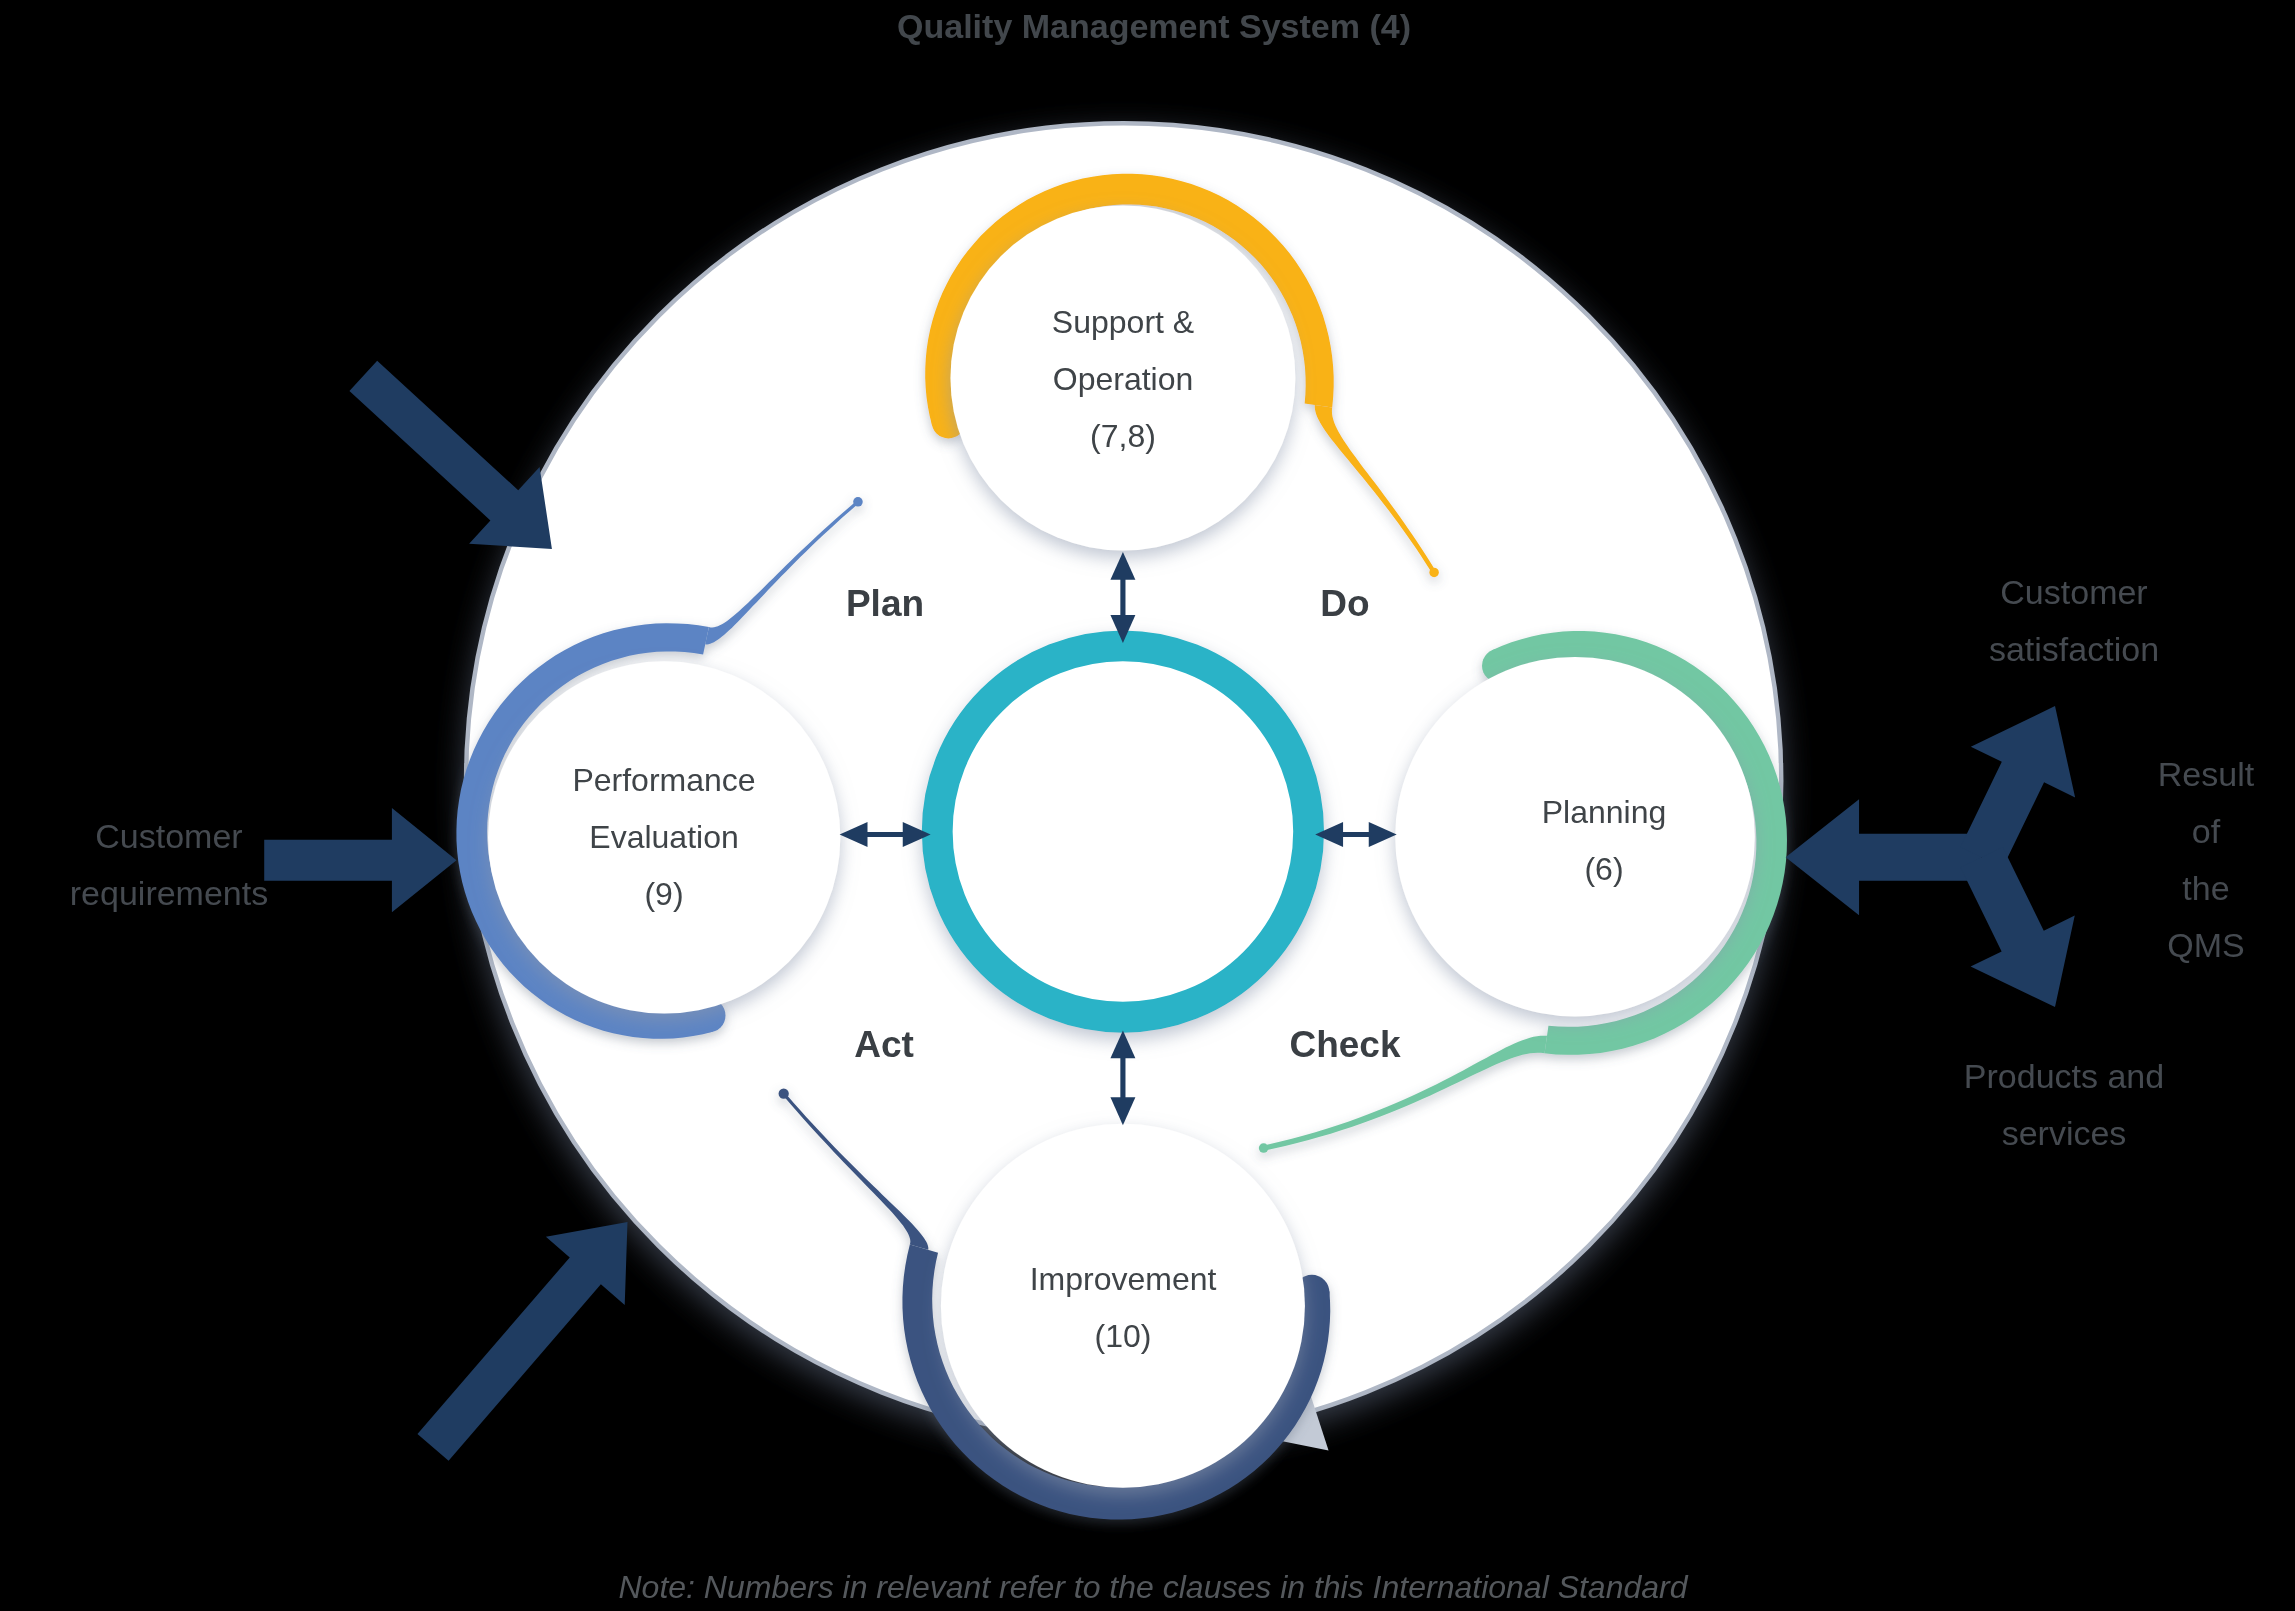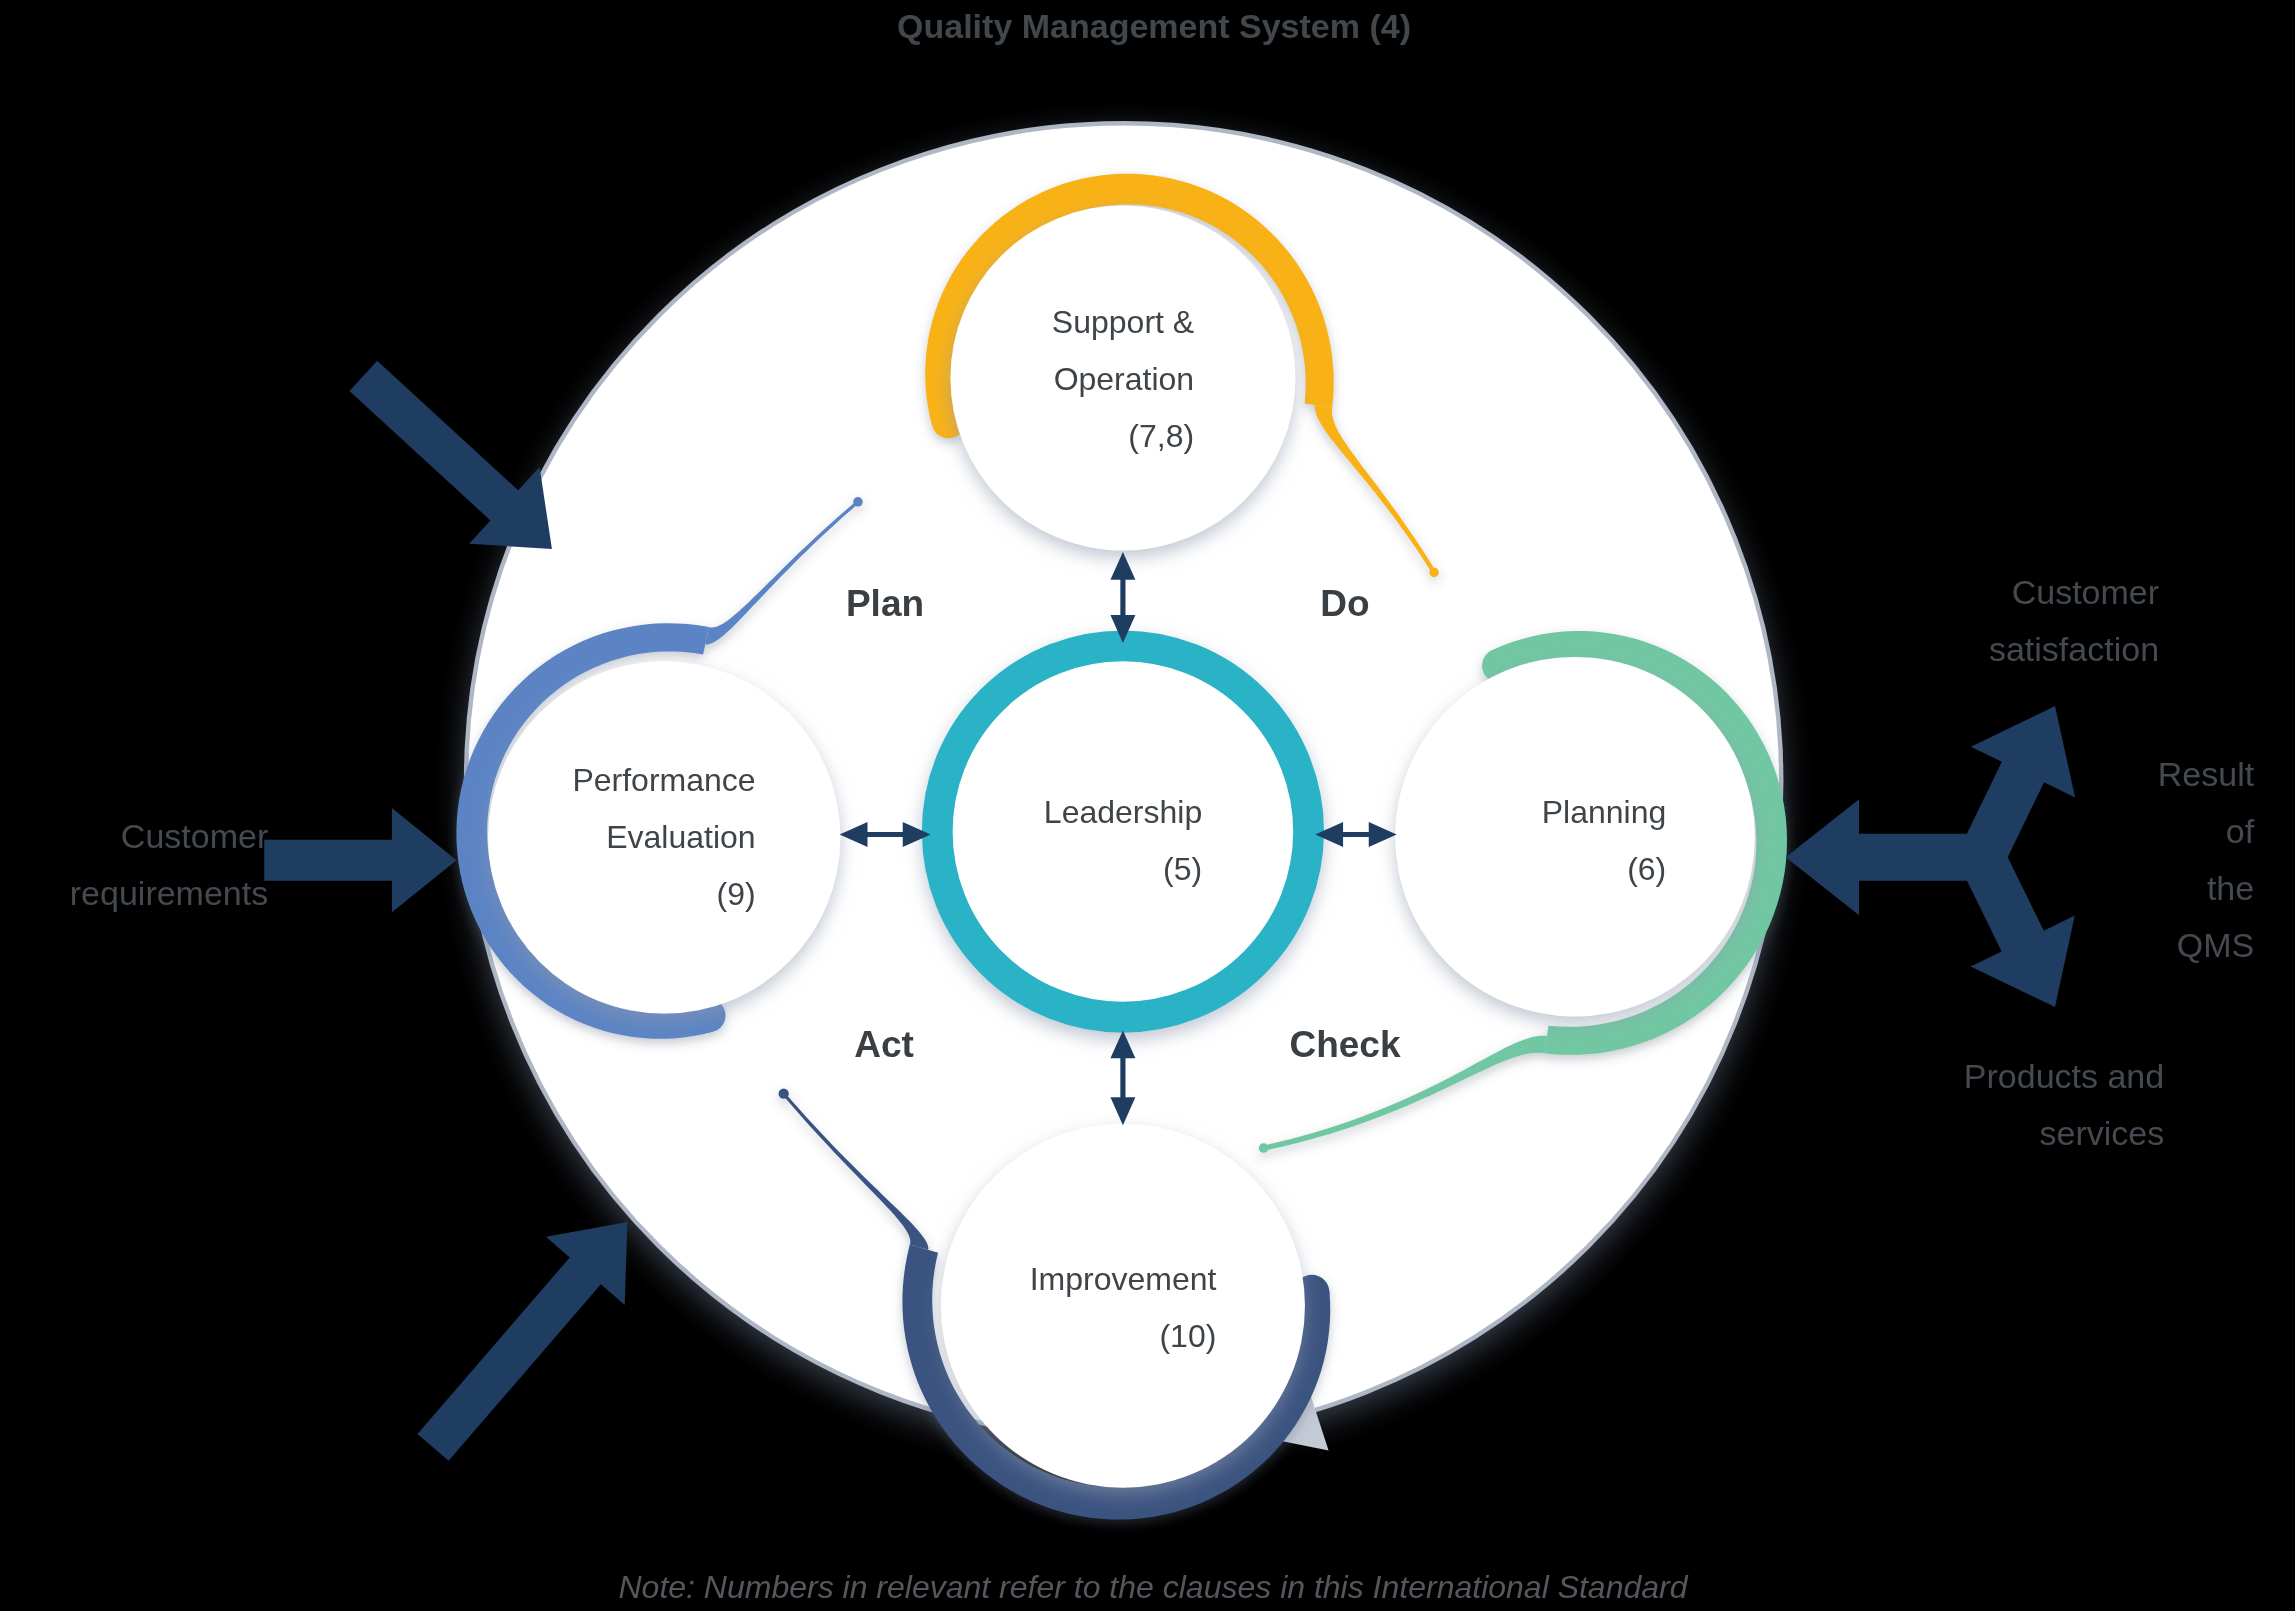--- a/index.html
+++ b/index.html
@@ -6,7 +6,7 @@
   .canvas{position:relative;width:2295px;height:1611px;background:var(--bg,#000);overflow:hidden;
           font-family:"Liberation Sans","DejaVu Sans",sans-serif;}
   .canvas svg{position:absolute;left:0;top:0;}
-  .lbl{position:absolute;transform:translate(-50%,-50%);text-align:right;white-space:pre-line;}
+  .lbl{position:absolute;transform:translate(-50%,-50%);text-align:center;white-space:pre-line;}
   .lbl-title{font-size:34px;font-weight:bold;color:var(--title);}
   .lbl-outer{font-size:34px;line-height:57px;color:var(--outer);}
   .lbl-circle{font-size:32px;line-height:57px;color:var(--ctext);}

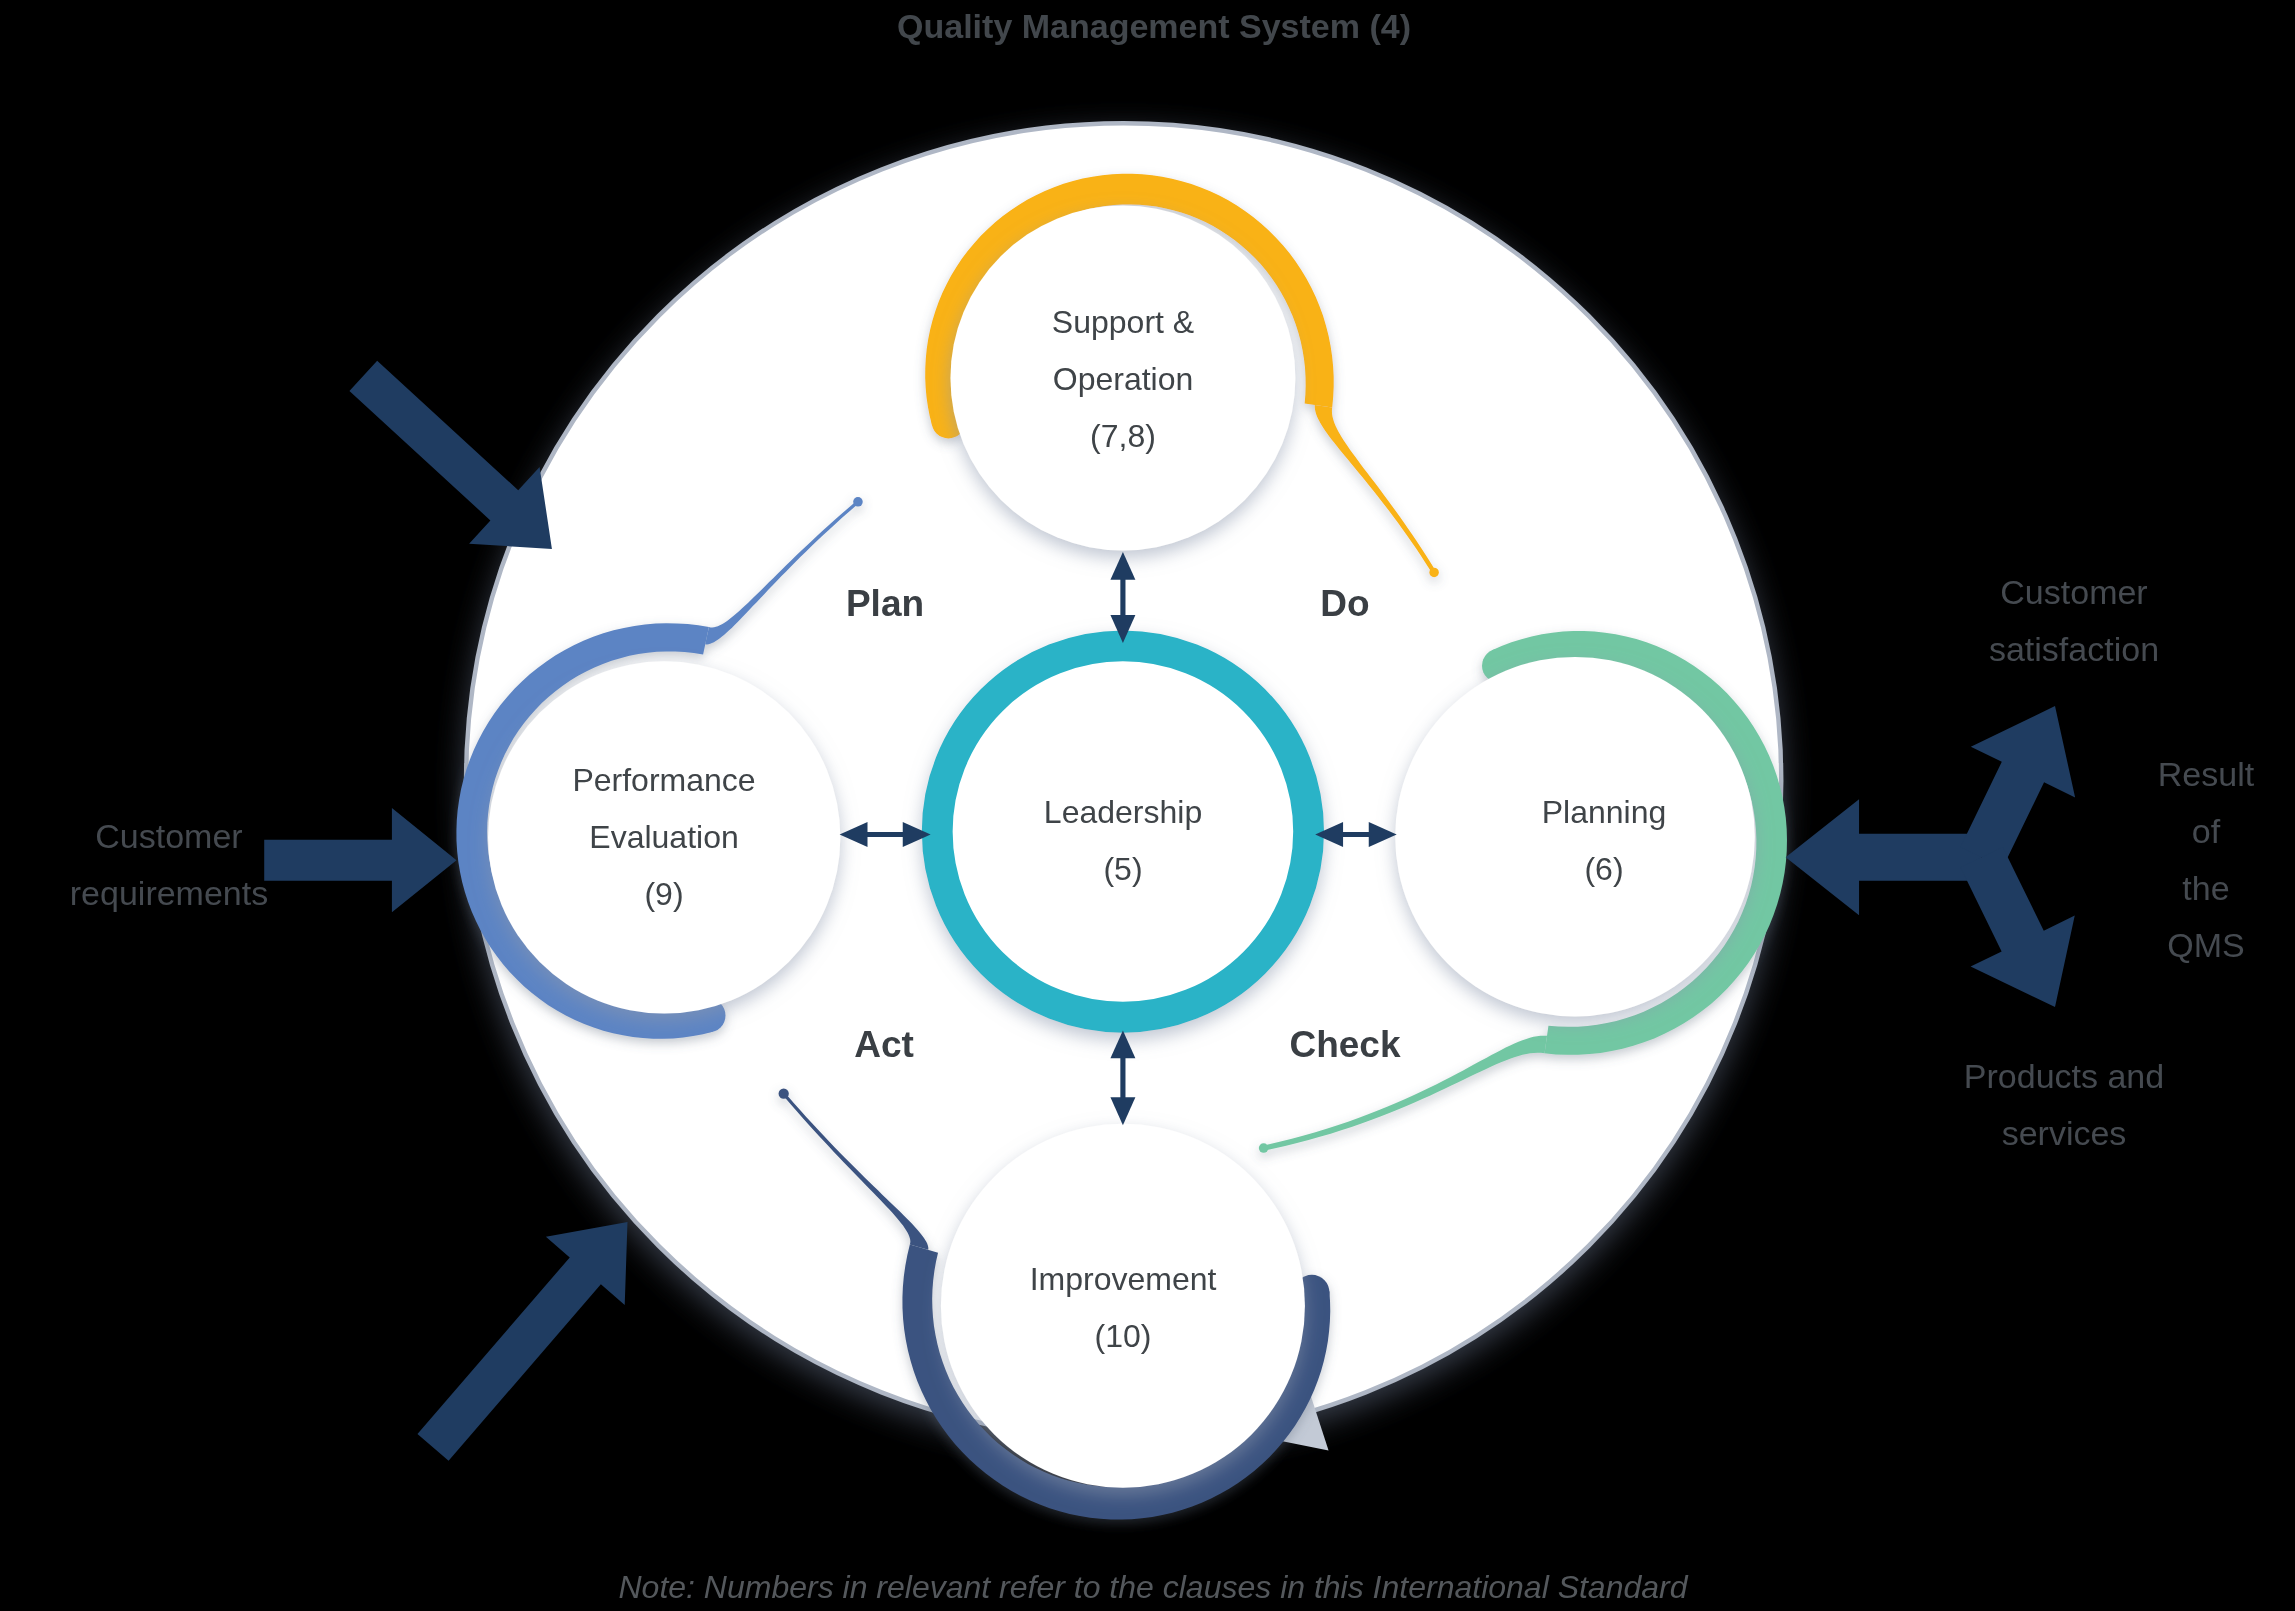--- a/index.html
+++ b/index.html
@@ -114,8 +114,6 @@
   <div class="lbl lbl-circle" style="left:664px;top:837px;">Performance
 Evaluation
 (9)</div>
-  <div class="lbl lbl-circle" style="left:1123px;top:841px;">Leadership
-(5)</div>
   <div class="lbl lbl-circle" style="left:1575px;top:841px;margin-left:29px;">Planning
 (6)</div>
   <div class="lbl lbl-circle" style="left:1123px;top:1308px;">Improvement

